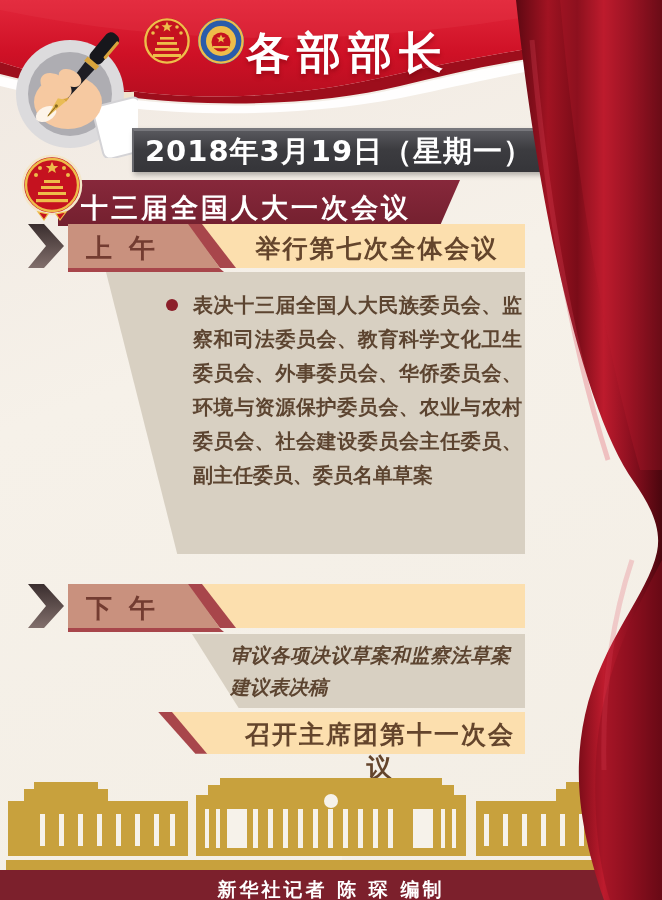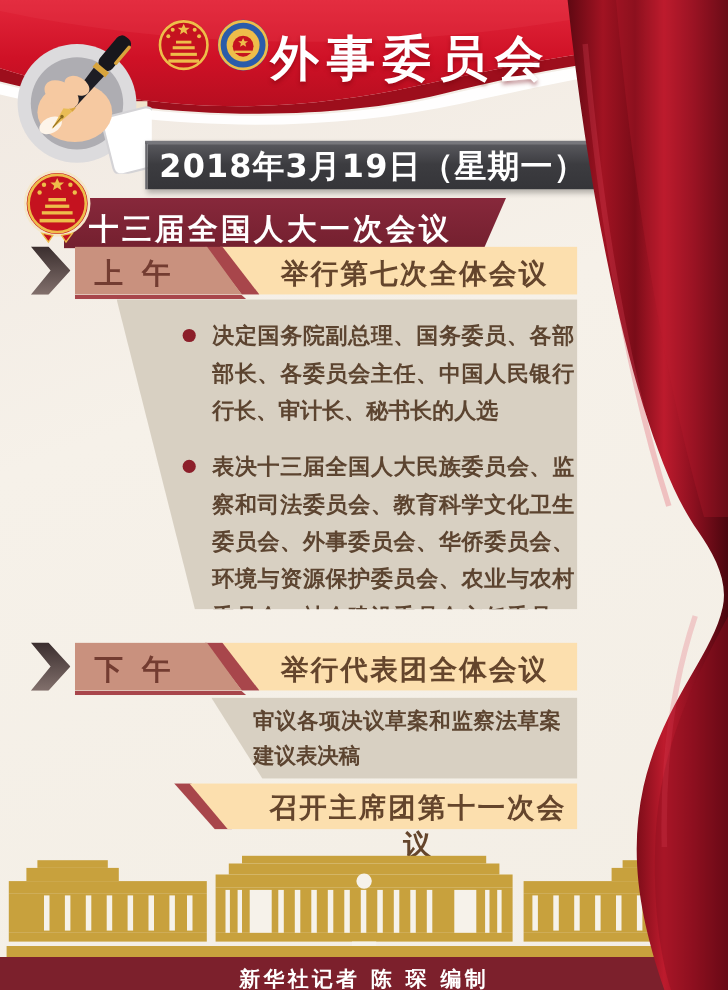--- a/index.html
+++ b/index.html
@@ -140,7 +140,7 @@
     <rect x="17" y="30" width="16" height="2.2" fill="#eebd4a"></rect>
   </svg>
 
-  <div class="abs page-title">外事委员会</div>
+  <div class="abs page-title">各部部长</div>
 
   <div class="abs date-tab"></div>
   <div class="abs date-banner">

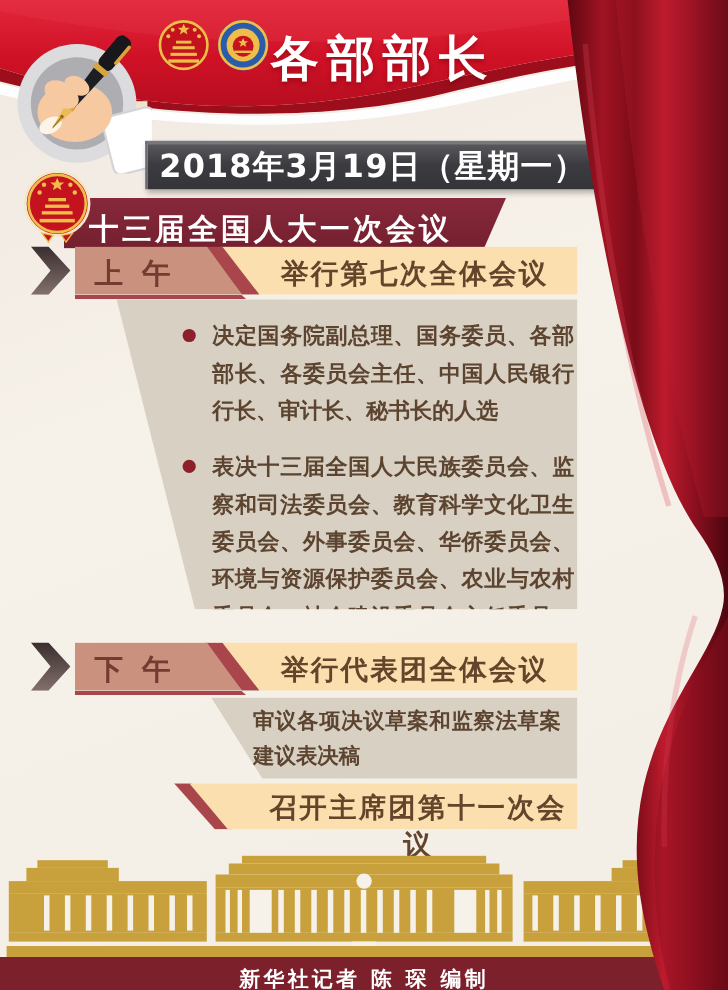--- a/index.html
+++ b/index.html
@@ -188,7 +188,6 @@
 
   <div class="abs content-am">
     <ul class="agenda-list">
-      <li>决定国务院副总理、国务委员、各部部长、各委员会主任、中国人民银行行长、审计长、秘书长的人选</li>
       <li>表决十三届全国人大民族委员会、监察和司法委员会、教育科学文化卫生委员会、外事委员会、华侨委员会、环境与资源保护委员会、农业与农村委员会、社会建设委员会主任委员、副主任委员、委员名单草案</li>
     </ul>
   </div>

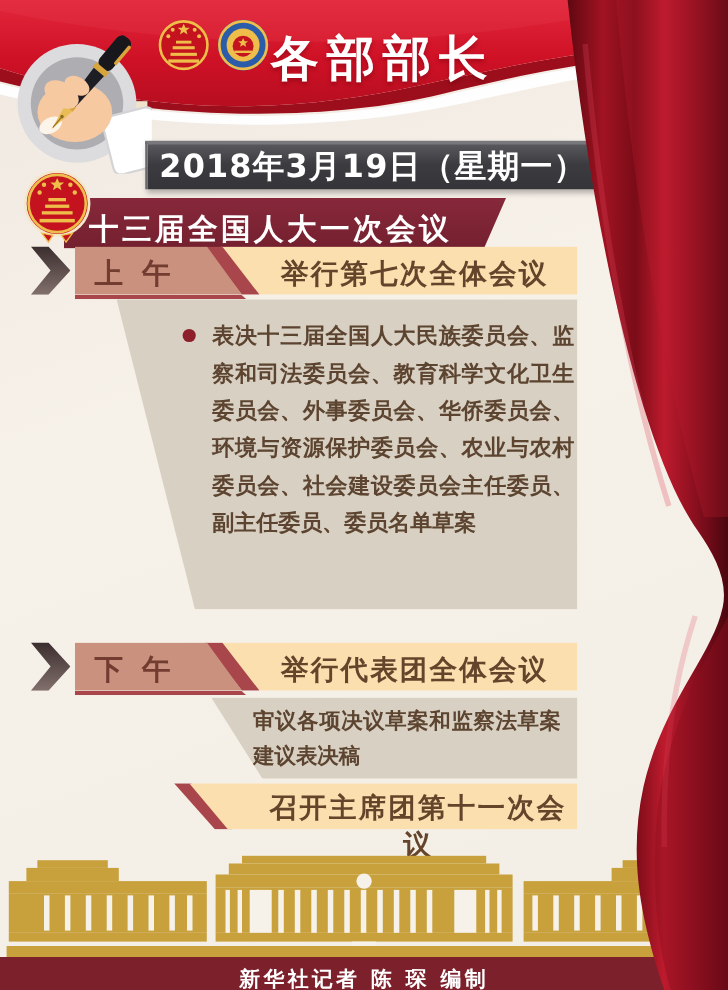--- a/index.html
+++ b/index.html
@@ -207,7 +207,6 @@
     <div class="row-rose"></div>
     <div class="row-underline"></div>
     <div class="time-label">下 午</div>
-    <div class="row-title">举行代表团全体会议</div>
   </div>
 
   <div class="abs content-pm">

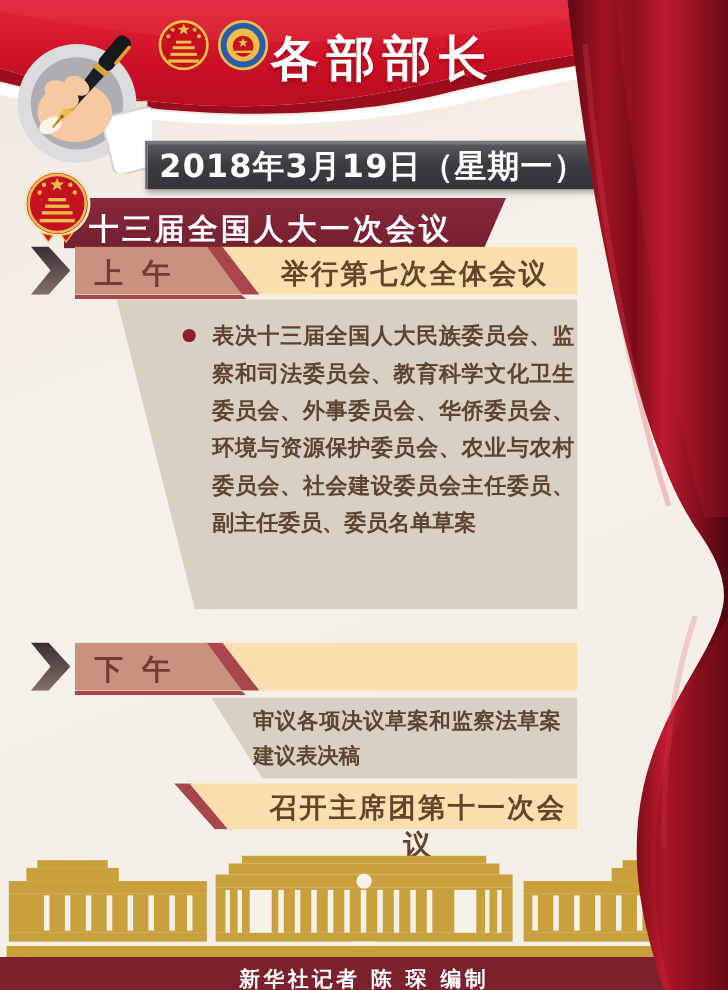--- a/index.html
+++ b/index.html
@@ -57,7 +57,7 @@
   .agenda-list li::before{content:"";position:absolute;left:0;top:11px;width:12px;height:12px;
     border-radius:50%;background:#8c1f2a;}
   .content-pm{left:192px;top:634px;width:333px;height:74px;background:#d8d0c2;z-index:6;
-    clip-path:polygon(0 0,100% 0,100% 100%,14% 100%);}
+    clip-path:polygon(0 0,100% 0,100% 100%,14% 100%);font-style:italic;}
   .content-pm .pm-text{position:absolute;left:38px;top:6px;width:280px;
     font-size:19.5px;line-height:32px;font-weight:600;color:#5c4430;text-align:justify;}
   

